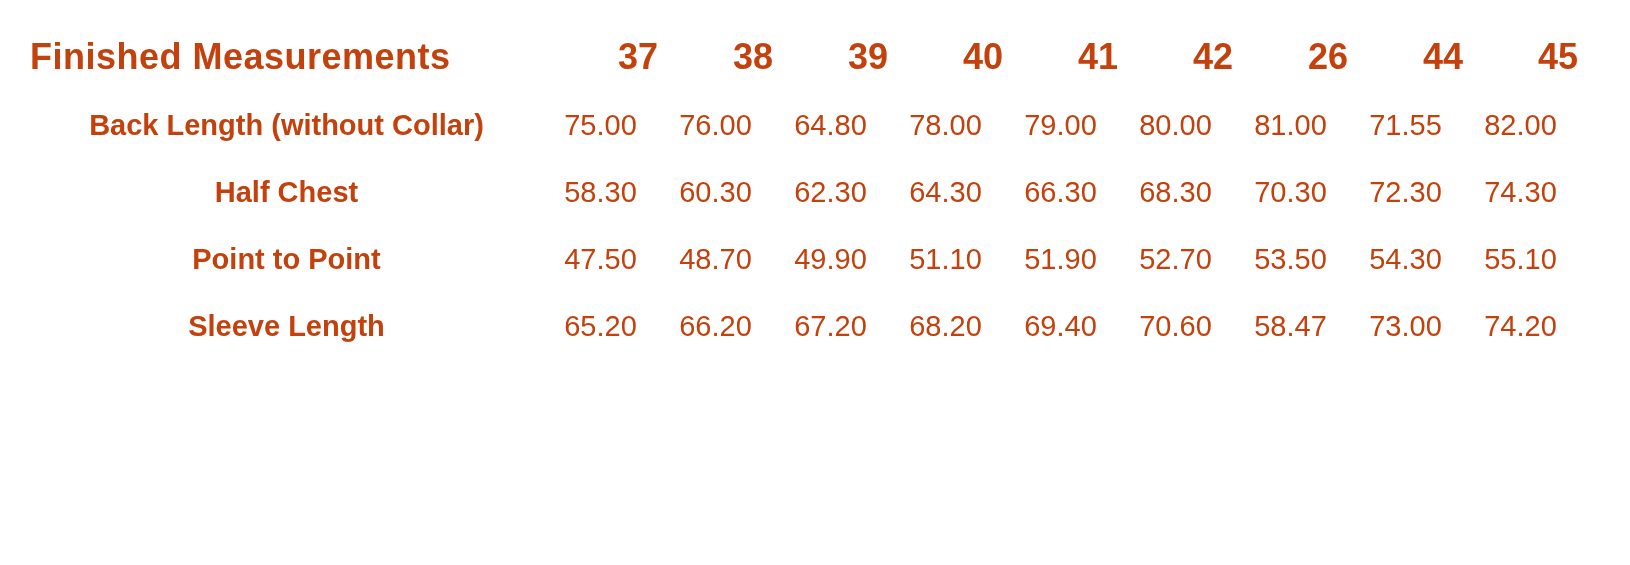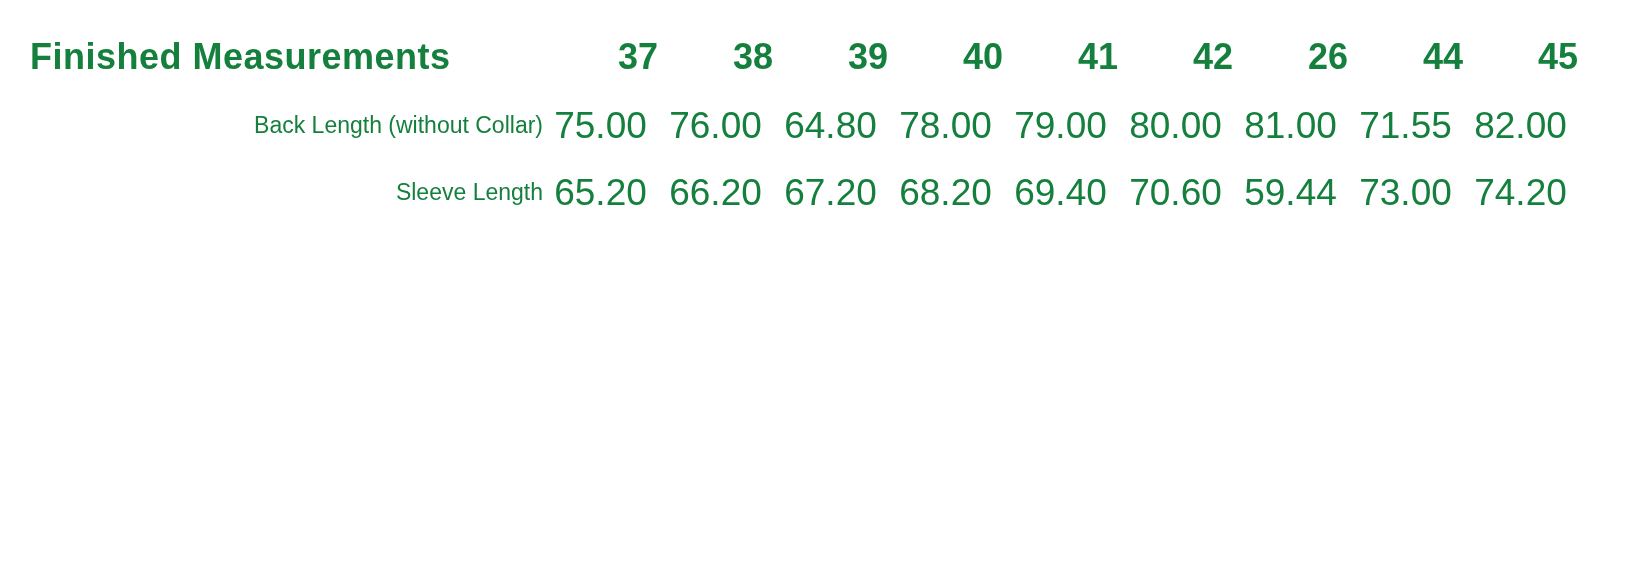--- a/index.html
+++ b/index.html
@@ -14,7 +14,7 @@
     background: #ffffff;
     overflow: hidden;
     font-family: "Liberation Sans", sans-serif;
-    color: #15803d;
+    color: #c2410c;
     box-sizing: border-box;
     padding: 22px 0 0 30px;
   }

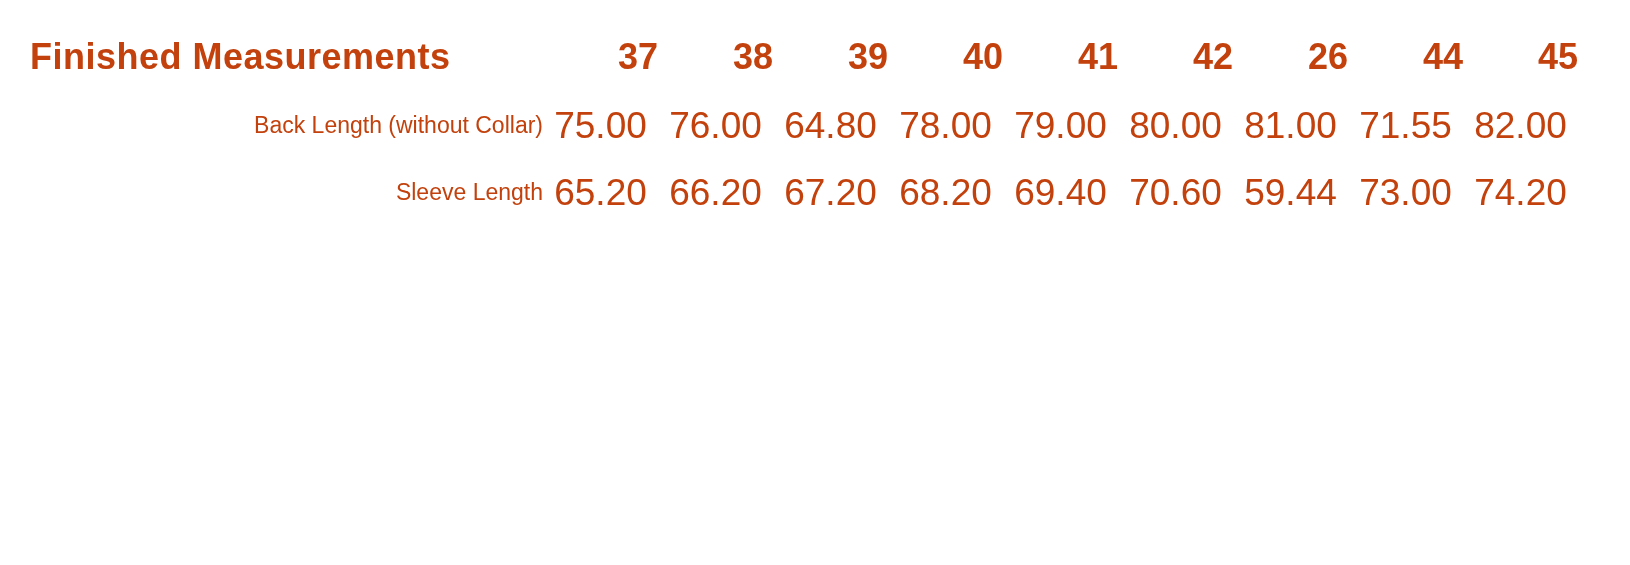--- a/index.html
+++ b/index.html
@@ -46,9 +46,9 @@
     font-weight: bold;
   }
   .row-label-cell {
-    text-align: right;
-    font-size: 23px;
-    font-weight: normal;
+    text-align: center;
+    font-size: 29px;
+    font-weight: bold;
   }
   .value-cell {
     text-align: center;

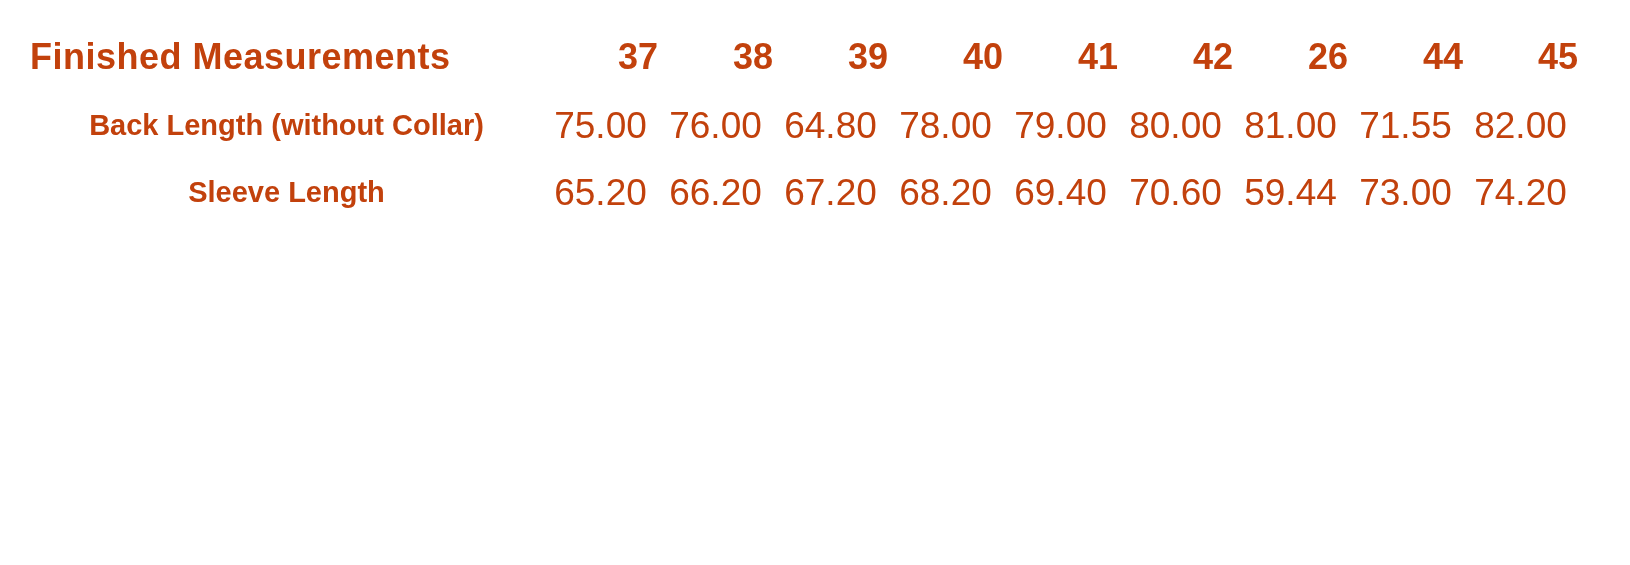--- a/index.html
+++ b/index.html
@@ -52,7 +52,7 @@
   }
   .value-cell {
     text-align: center;
-    font-size: 37px;
+    font-size: 29px;
     font-weight: normal;
   }
 </style>

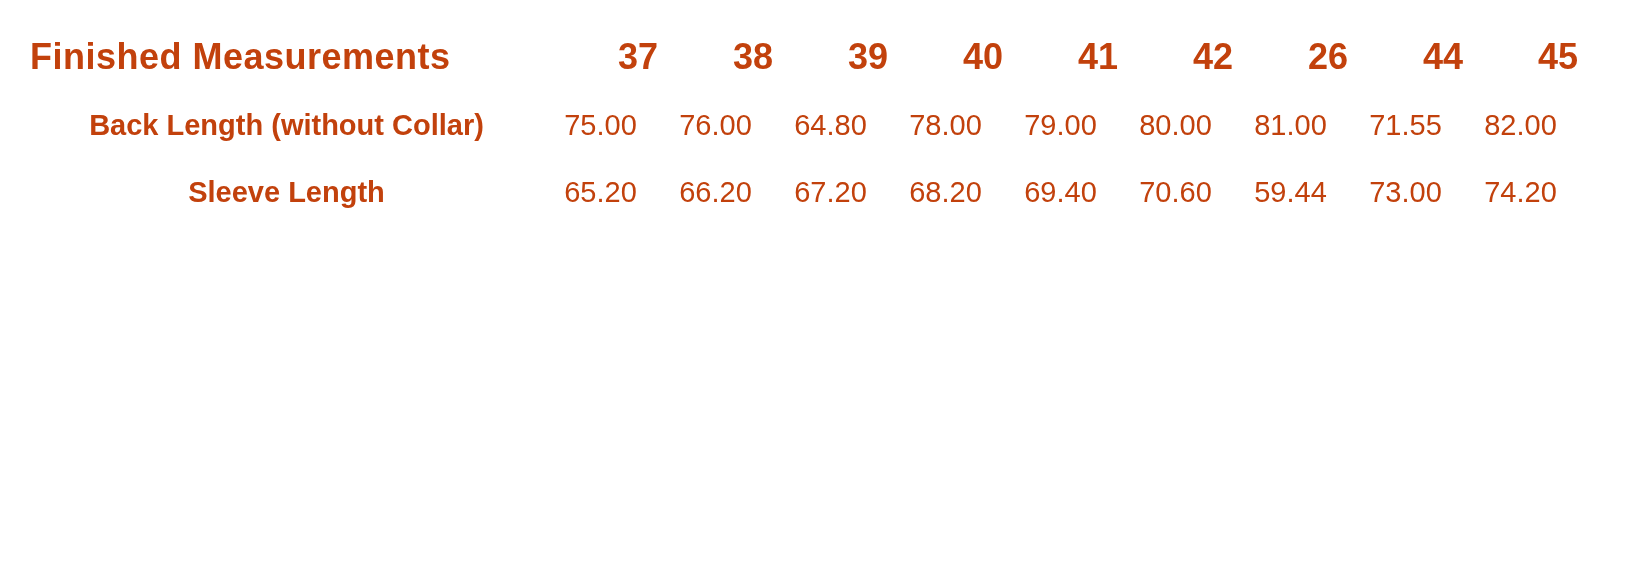--- a/index.html
+++ b/index.html
@@ -101,6 +101,18 @@
       <td class="value-cell">82.00</td>
     </tr>
 
+    <tr class="data-row">
+      <td class="row-label-cell">Half Chest</td>
+      <td class="value-cell">58.30</td>
+      <td class="value-cell">60.30</td>
+      <td class="value-cell">62.30</td>
+      <td class="value-cell">64.30</td>
+      <td class="value-cell">66.30</td>
+      <td class="value-cell">68.30</td>
+      <td class="value-cell">70.30</td>
+      <td class="value-cell">72.30</td>
+      <td class="value-cell">74.30</td>
+    </tr>
 
 
 

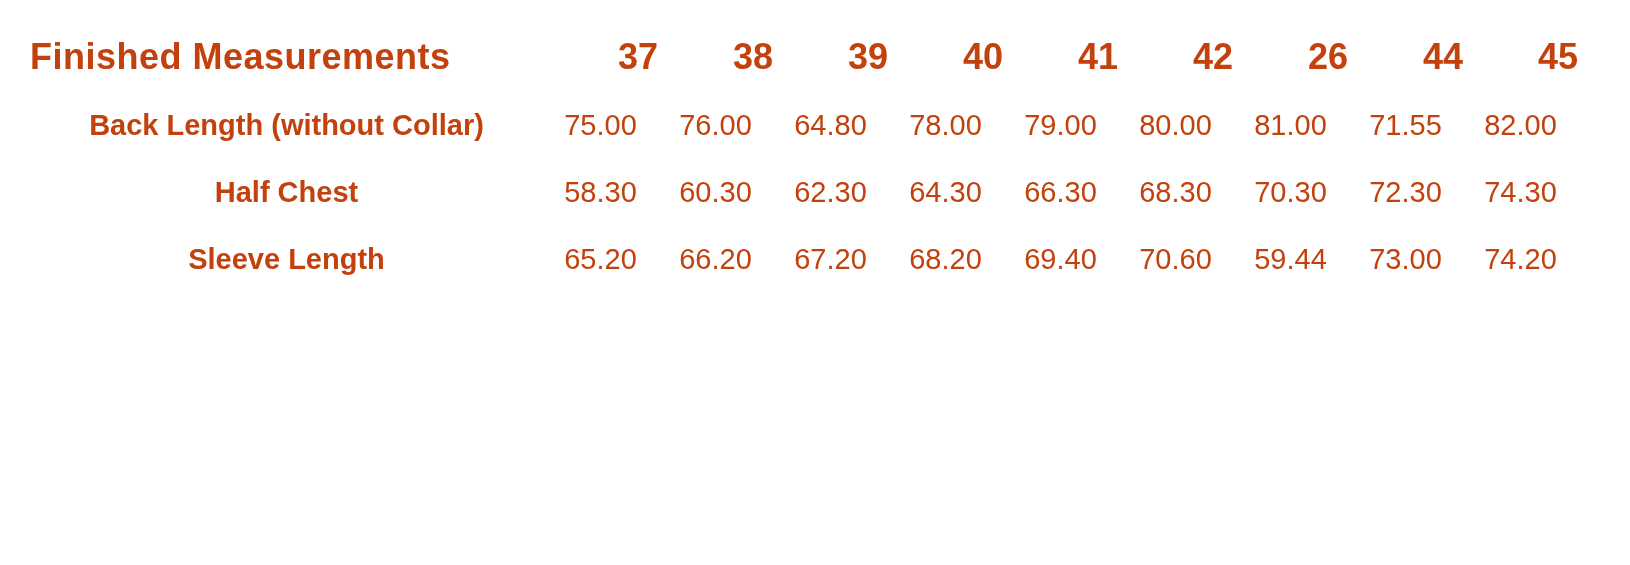--- a/index.html
+++ b/index.html
@@ -115,6 +115,18 @@
     </tr>
 
 
+    <tr class="data-row">
+      <td class="row-label-cell">Point to Point</td>
+      <td class="value-cell">47.50</td>
+      <td class="value-cell">48.70</td>
+      <td class="value-cell">49.90</td>
+      <td class="value-cell">51.10</td>
+      <td class="value-cell">51.90</td>
+      <td class="value-cell">52.70</td>
+      <td class="value-cell">53.50</td>
+      <td class="value-cell">54.30</td>
+      <td class="value-cell">55.10</td>
+    </tr>
 
     <tr class="data-row">
       <td class="row-label-cell">Sleeve Length</td>

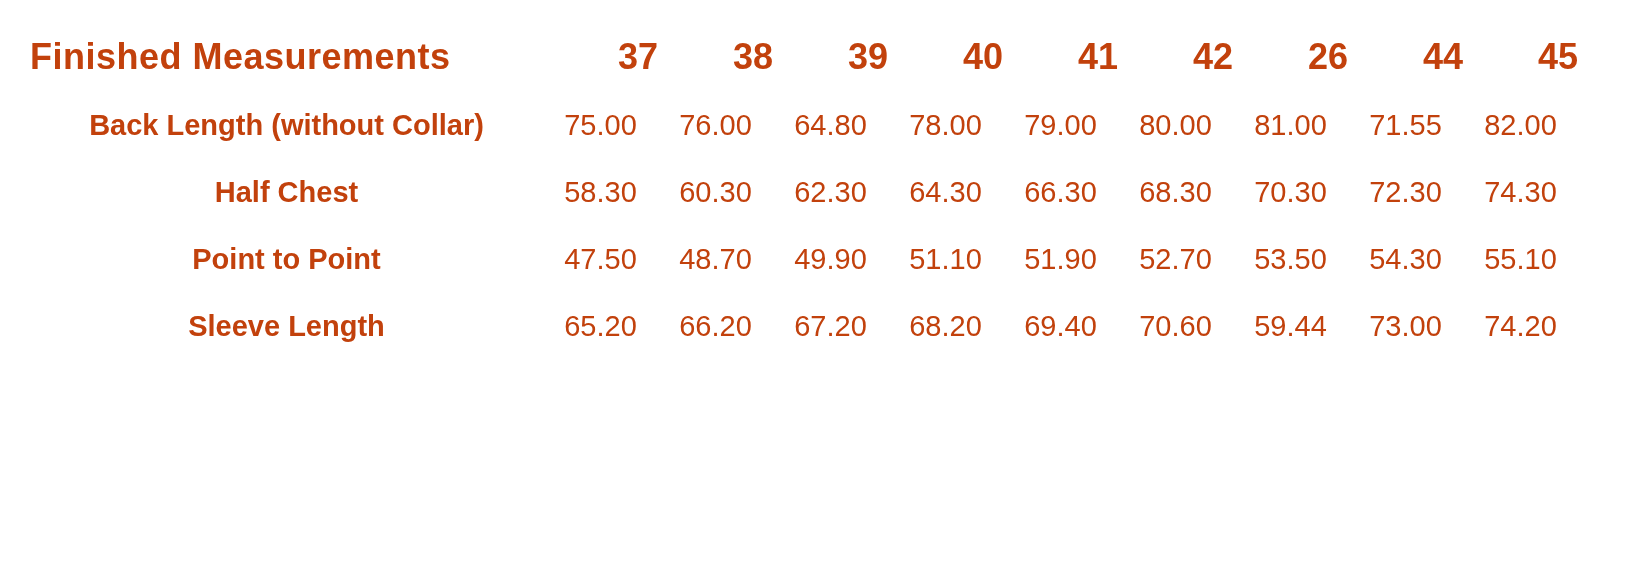--- a/index.html
+++ b/index.html
@@ -136,7 +136,7 @@
       <td class="value-cell">68.20</td>
       <td class="value-cell">69.40</td>
       <td class="value-cell">70.60</td>
-      <td class="value-cell">59.44</td>
+      <td class="value-cell">58.47</td>
       <td class="value-cell">73.00</td>
       <td class="value-cell">74.20</td>
     </tr>

